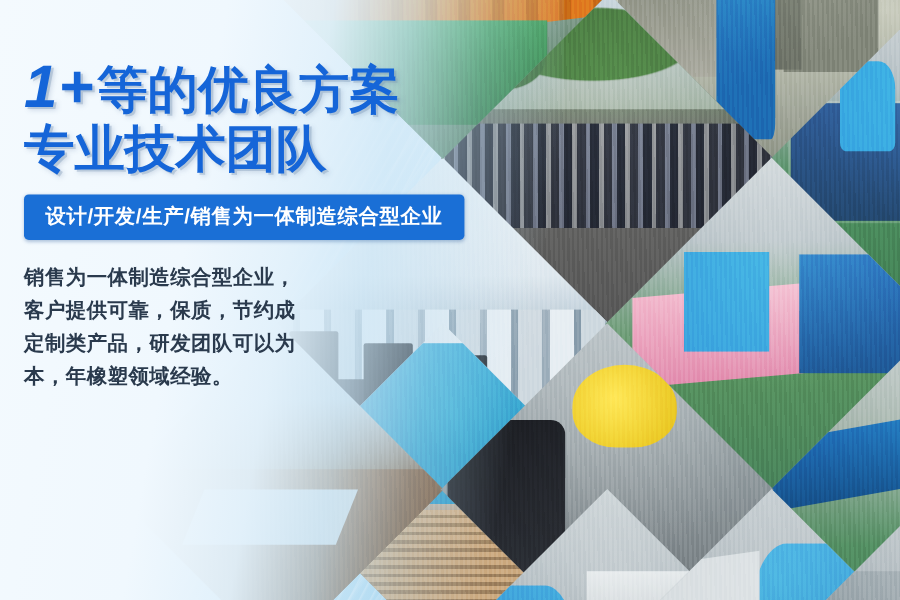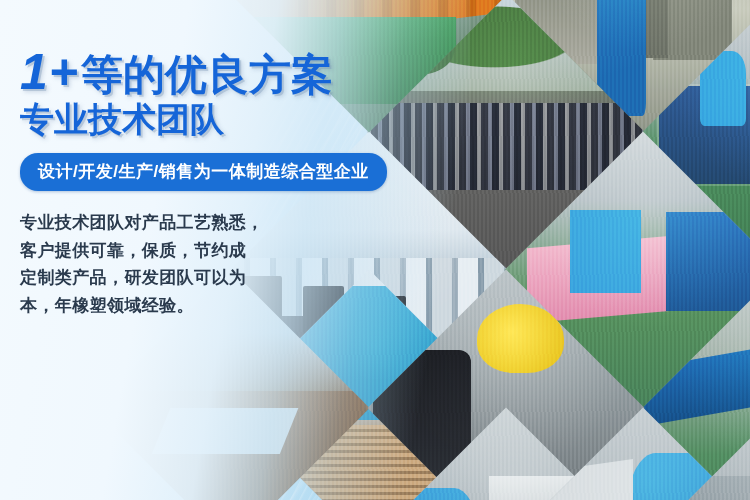--- a/index.html
+++ b/index.html
@@ -310,7 +310,7 @@
     white-space:nowrap;
   }
   .headline .l1{ font-size:42px; display:block; }
-  .headline .l2{ font-size:34px; display:block; margin-top:4px; }
+  .headline .l2{ font-size:42px; display:block; margin-top:4px; }
   .headline .num{
     font-style:italic;
     font-size:50px;

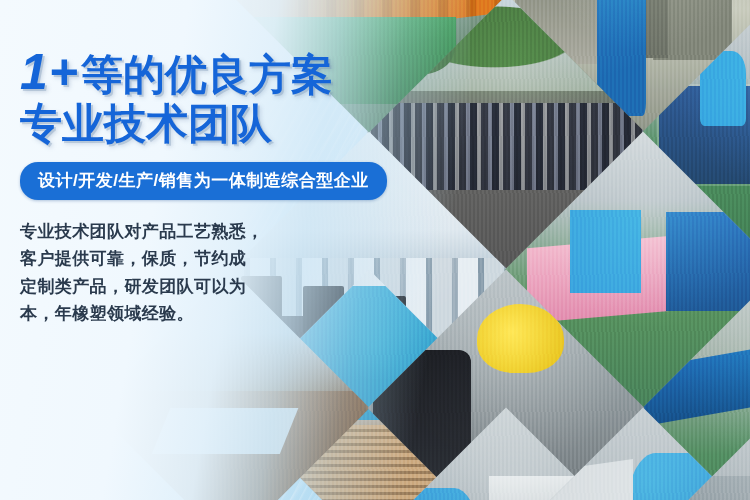--- a/index.html
+++ b/index.html
@@ -326,7 +326,7 @@
     font-size:17px;
     font-weight:bold;
     padding:7px 18px 8px;
-    border-radius:18px;
+    border-radius:4px;
     letter-spacing:.5px;
     box-shadow:0 1px 3px rgba(20,70,140,.3);
     white-space:nowrap;

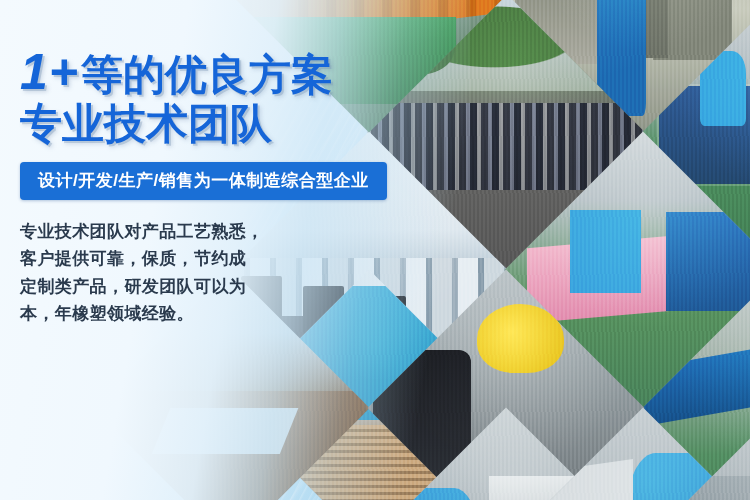--- a/index.html
+++ b/index.html
@@ -460,7 +460,7 @@
     <div class="pill">设计/开发/生产/销售为一体制造综合型企业</div>
 
     <div class="body-copy">
-      <p>专业技术团队对产品工艺熟悉，</p>
+      <p>销售为一体制造综合型企业，</p>
       <p>客户提供可靠，保质，节约成</p>
       <p>定制类产品，研发团队可以为</p>
       <p>本，年橡塑领域经验。</p>

